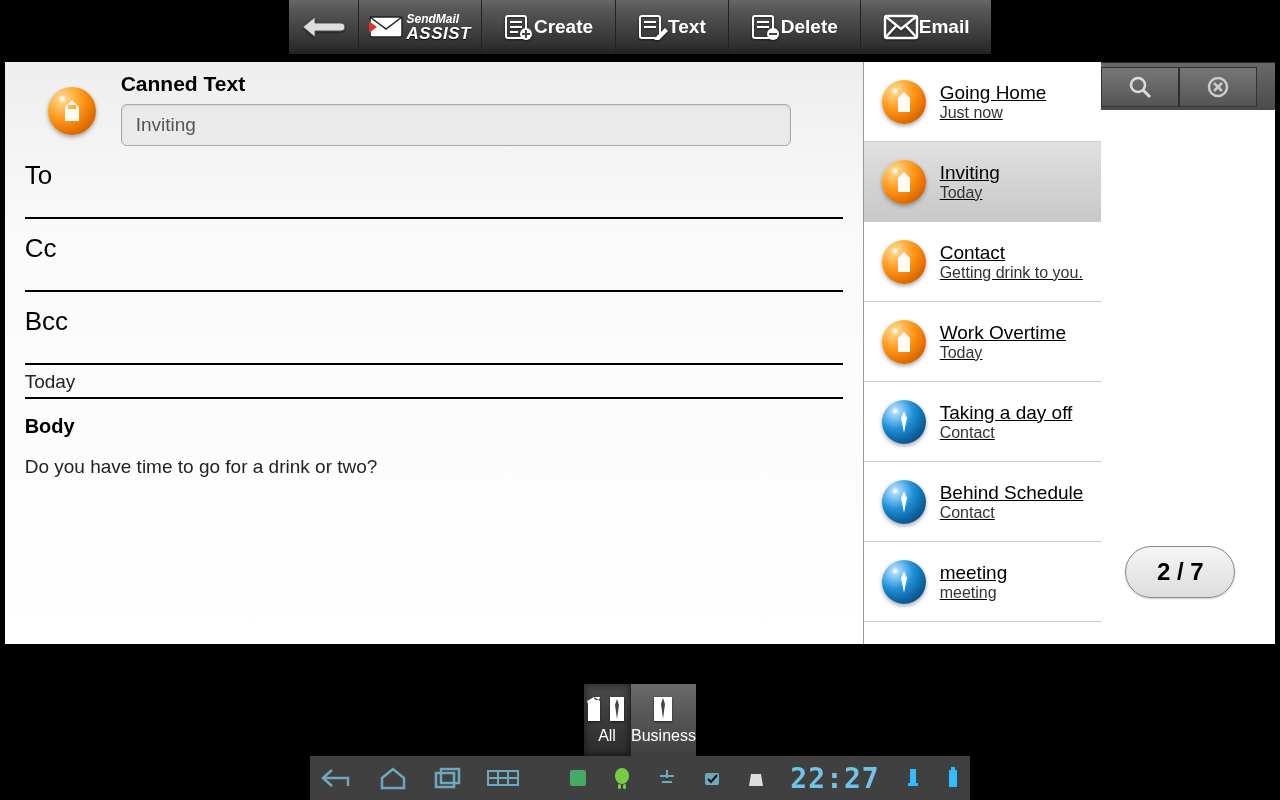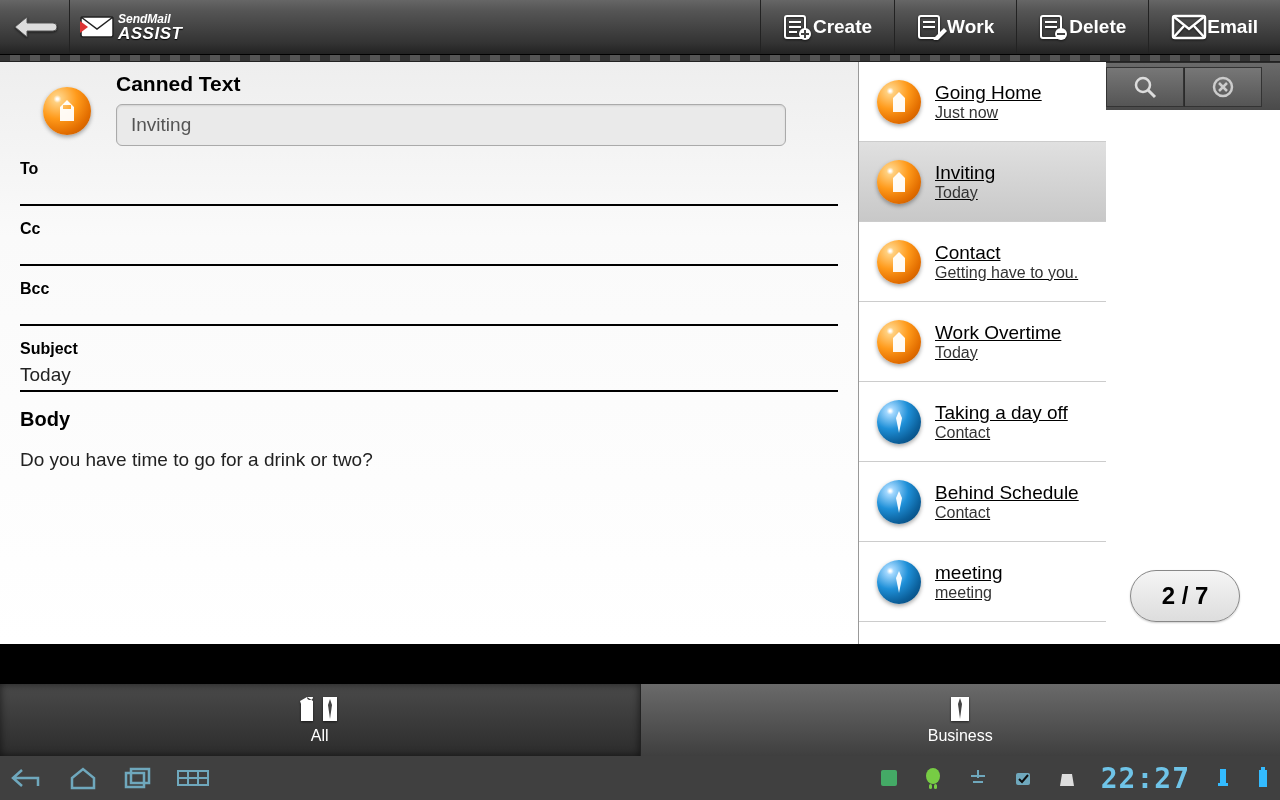--- a/index.html
+++ b/index.html
@@ -4,7 +4,7 @@
 <style>
   * { box-sizing: border-box; margin: 0; padding: 0; }
   html, body { width: 1280px; height: 800px; overflow: hidden; font-family: "Segoe UI", Arial, sans-serif; background: #000; }
-  .app { width: 1280px; height: 800px; display: flex; flex-direction: column; }
+  .app { width: 1280px; height: 800px; display: flex; flex-direction: column; align-items: center; }
 
   
   .toolbar {

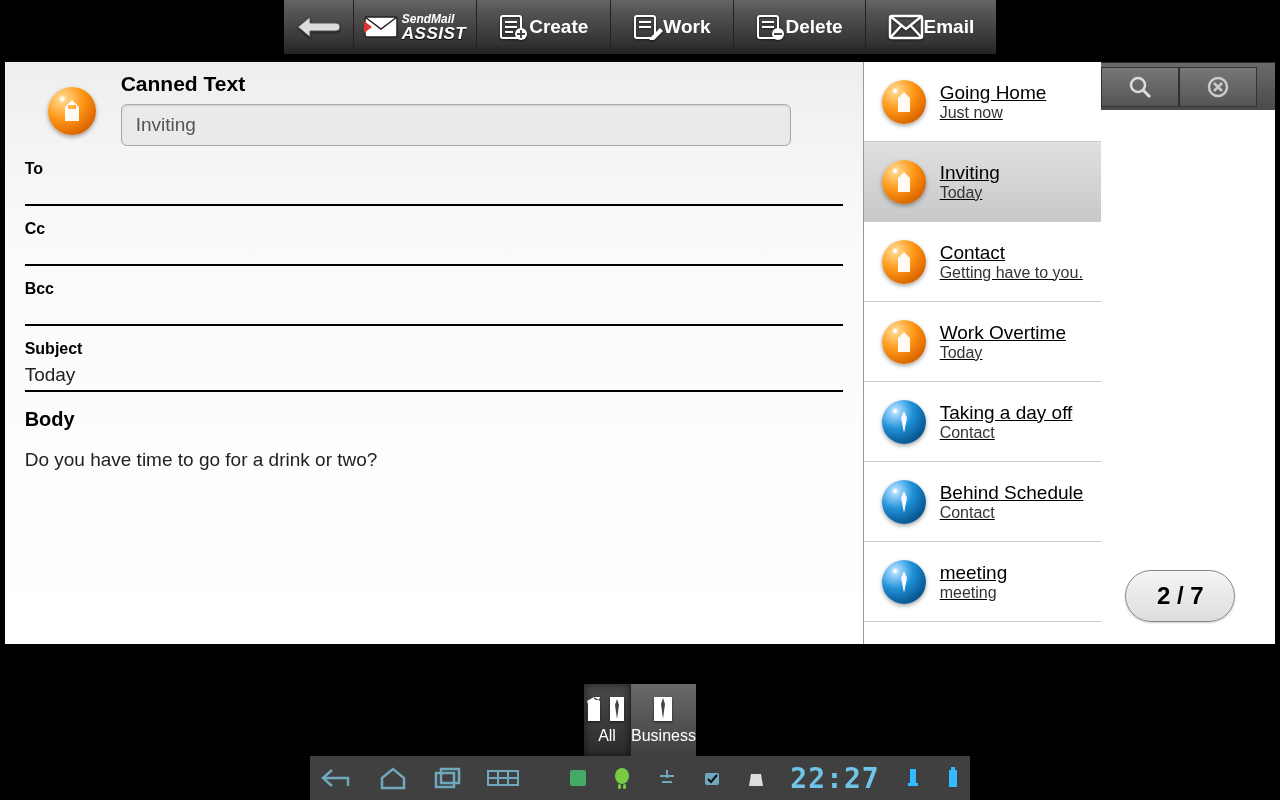--- a/index.html
+++ b/index.html
@@ -148,7 +148,7 @@
         <line x1="6" y1="13" x2="18" y2="13" stroke="#fff" stroke-width="2"></line>
         <path d="M17 24 L27 14 L30 17 L20 27 L16 28 Z" fill="#fff"></path>
       </svg>
-      <span>Work</span>
+      <span>Text</span>
     </div>
     <div class="tool-btn">
       <svg width="30" height="26" viewBox="0 0 30 26">

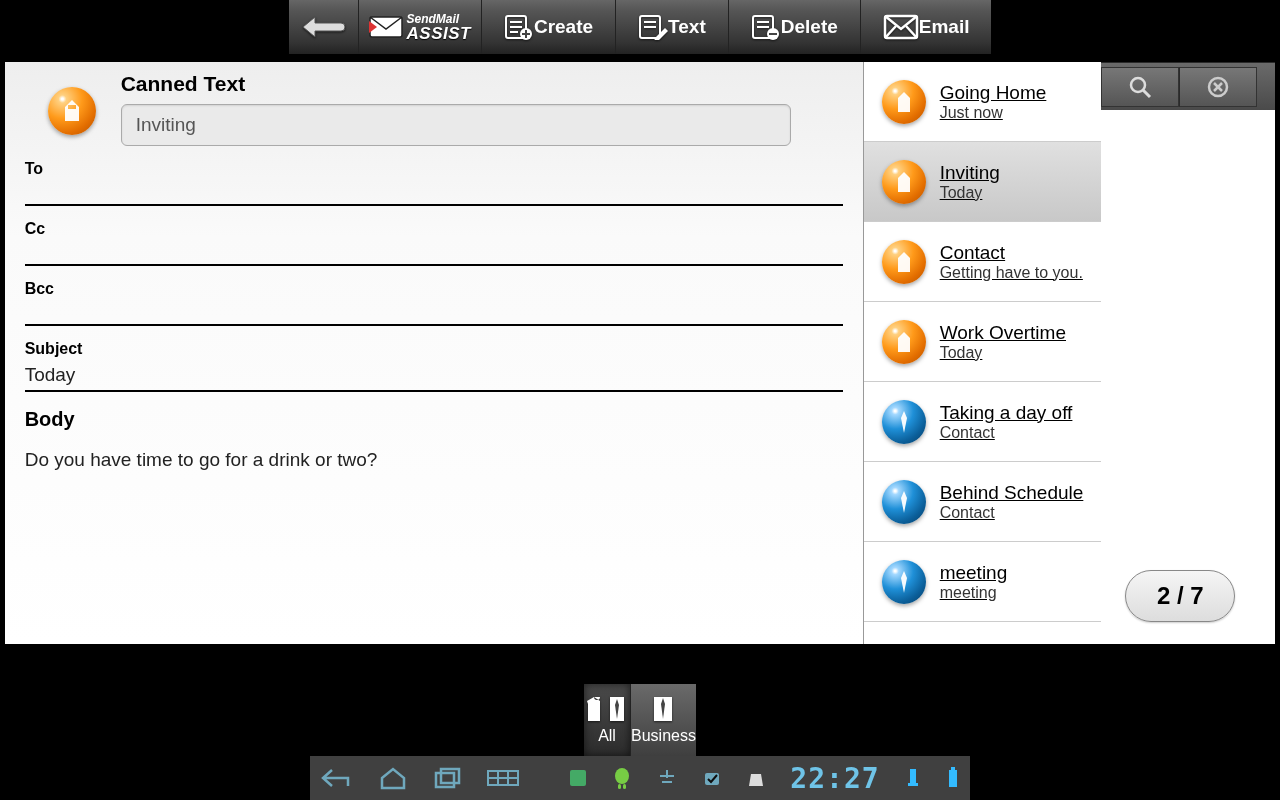--- a/index.html
+++ b/index.html
@@ -50,7 +50,7 @@
     box-shadow:inset 0 1px 2px rgba(0,0,0,.1);
   }
 
-  .field-label { font-weight:700; font-size:16px; margin-top:14px; }
+  .field-label { font-weight:400; font-size:26px; margin-top:14px; }
   .field-line { border-bottom:2px solid #000; height:26px; margin-top:2px; }
   .field-value { font-size:19px; color:#222; padding:6px 0 0 0; }
   .section-sep { border:none; border-top:2px solid #000; margin-top:4px; }

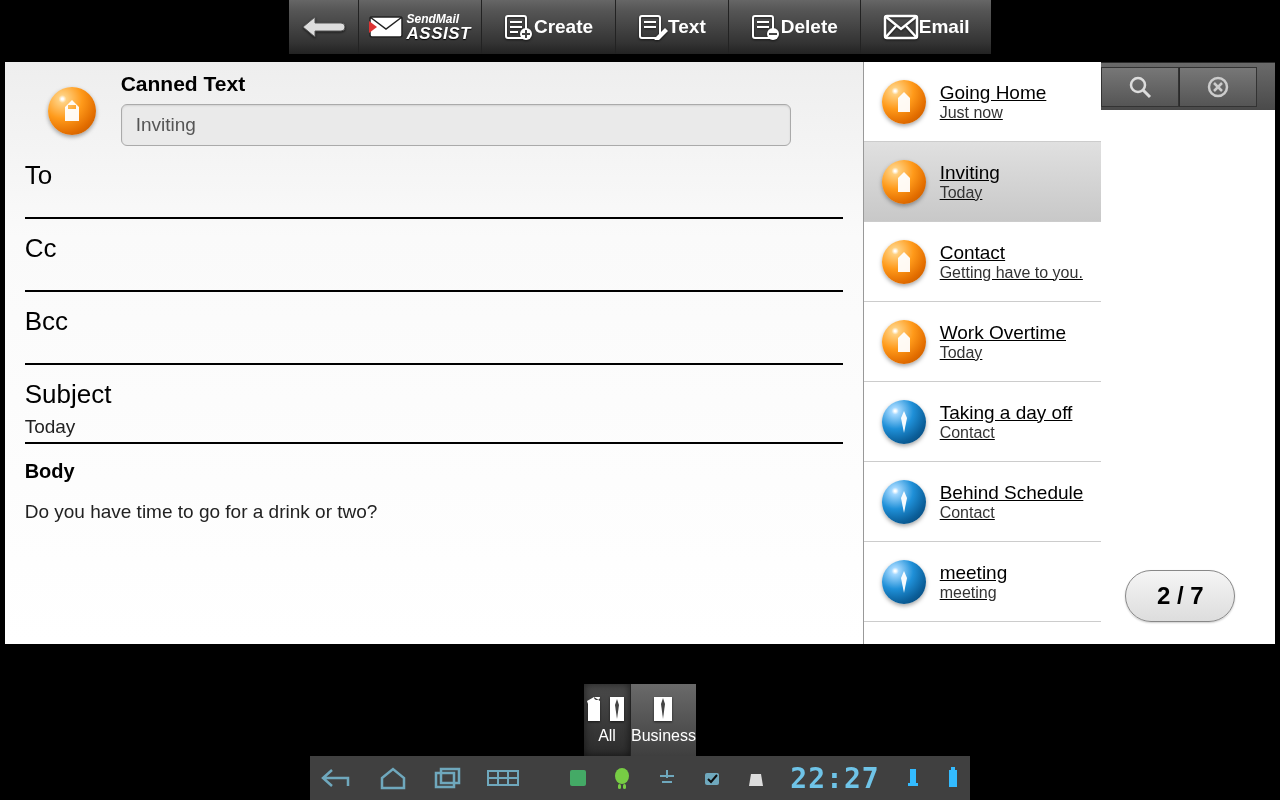--- a/index.html
+++ b/index.html
@@ -237,7 +237,7 @@
             </div>
             <div class="item-texts">
               <div class="item-title">Contact</div>
-              <div class="item-sub">Getting have to you.</div>
+              <div class="item-sub">Getting drink to you.</div>
             </div>
           </div>
           <div class="item">

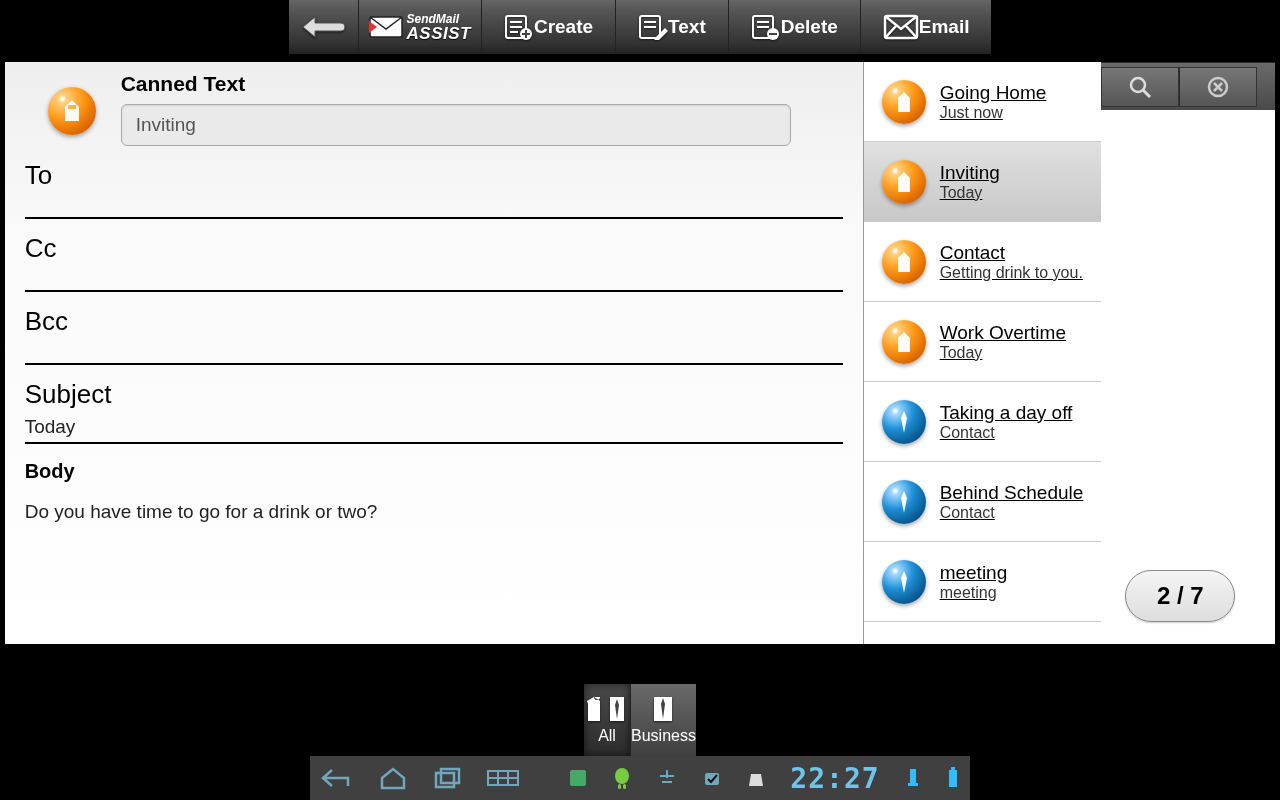--- a/index.html
+++ b/index.html
@@ -197,7 +197,6 @@
       <div class="field-label">Bcc</div>
       <div class="field-line"><span></span></div>
 
-      <div class="field-label">Subject</div>
       <div class="field-value">Today</div>
       <hr class="section-sep">
 

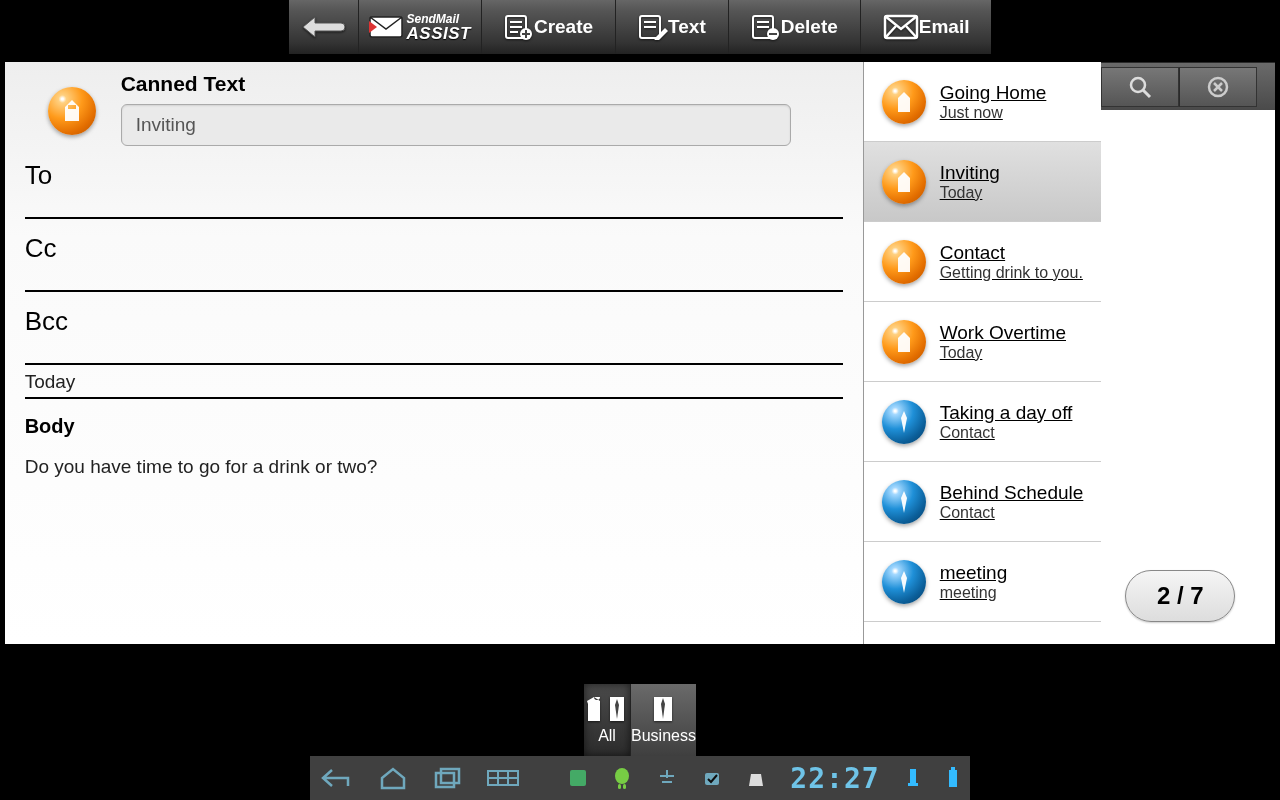--- a/index.html
+++ b/index.html
@@ -82,7 +82,7 @@
   .rf-btn + .rf-btn { border-left:1px solid #2a2a2a; }
 
   .pager {
-    position:absolute; right:40px; top:508px; z-index:5;
+    position:absolute; right:40px; top:484px; z-index:5;
   }
   .pager-badge {
     min-width:110px; height:52px; border-radius:26px; border:1px solid #888;

